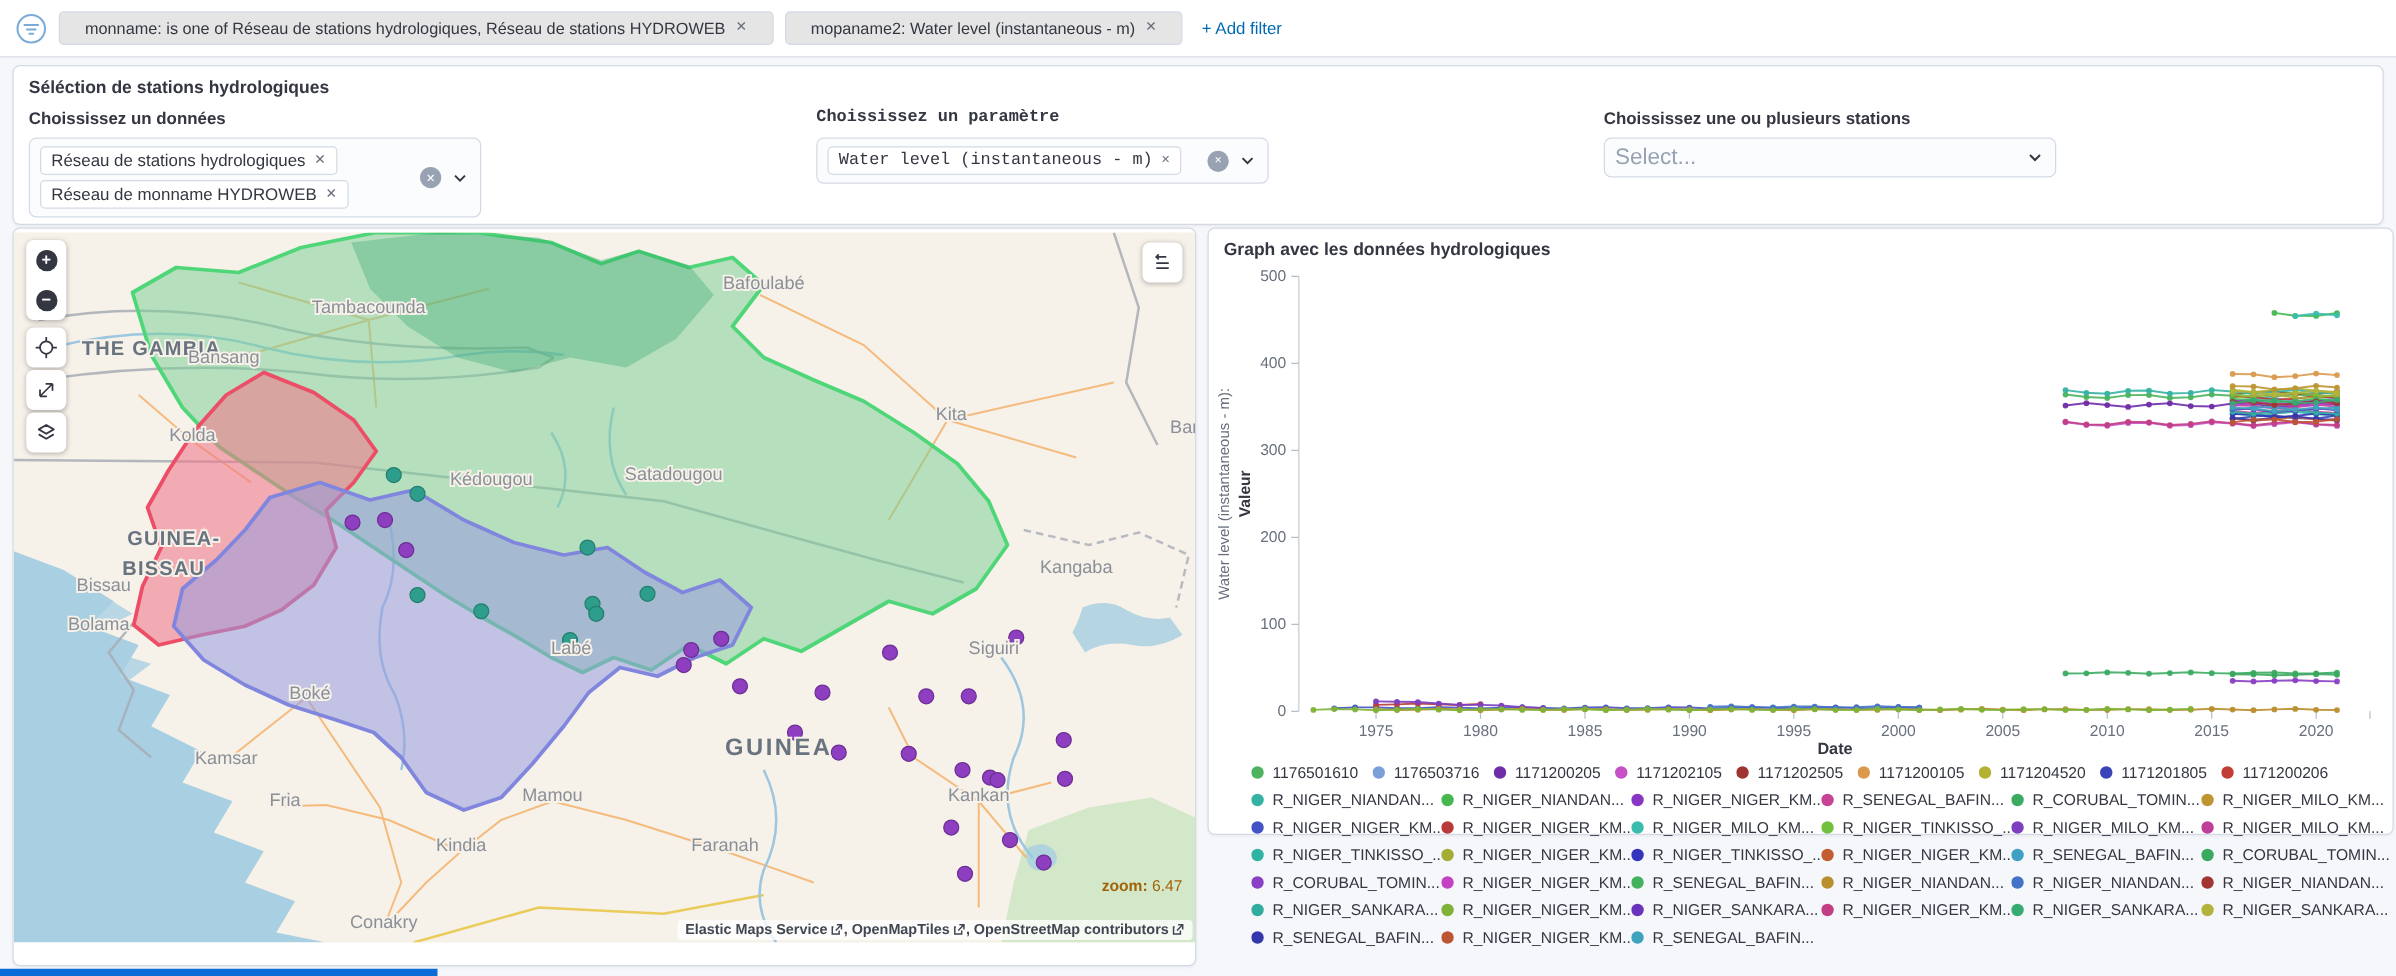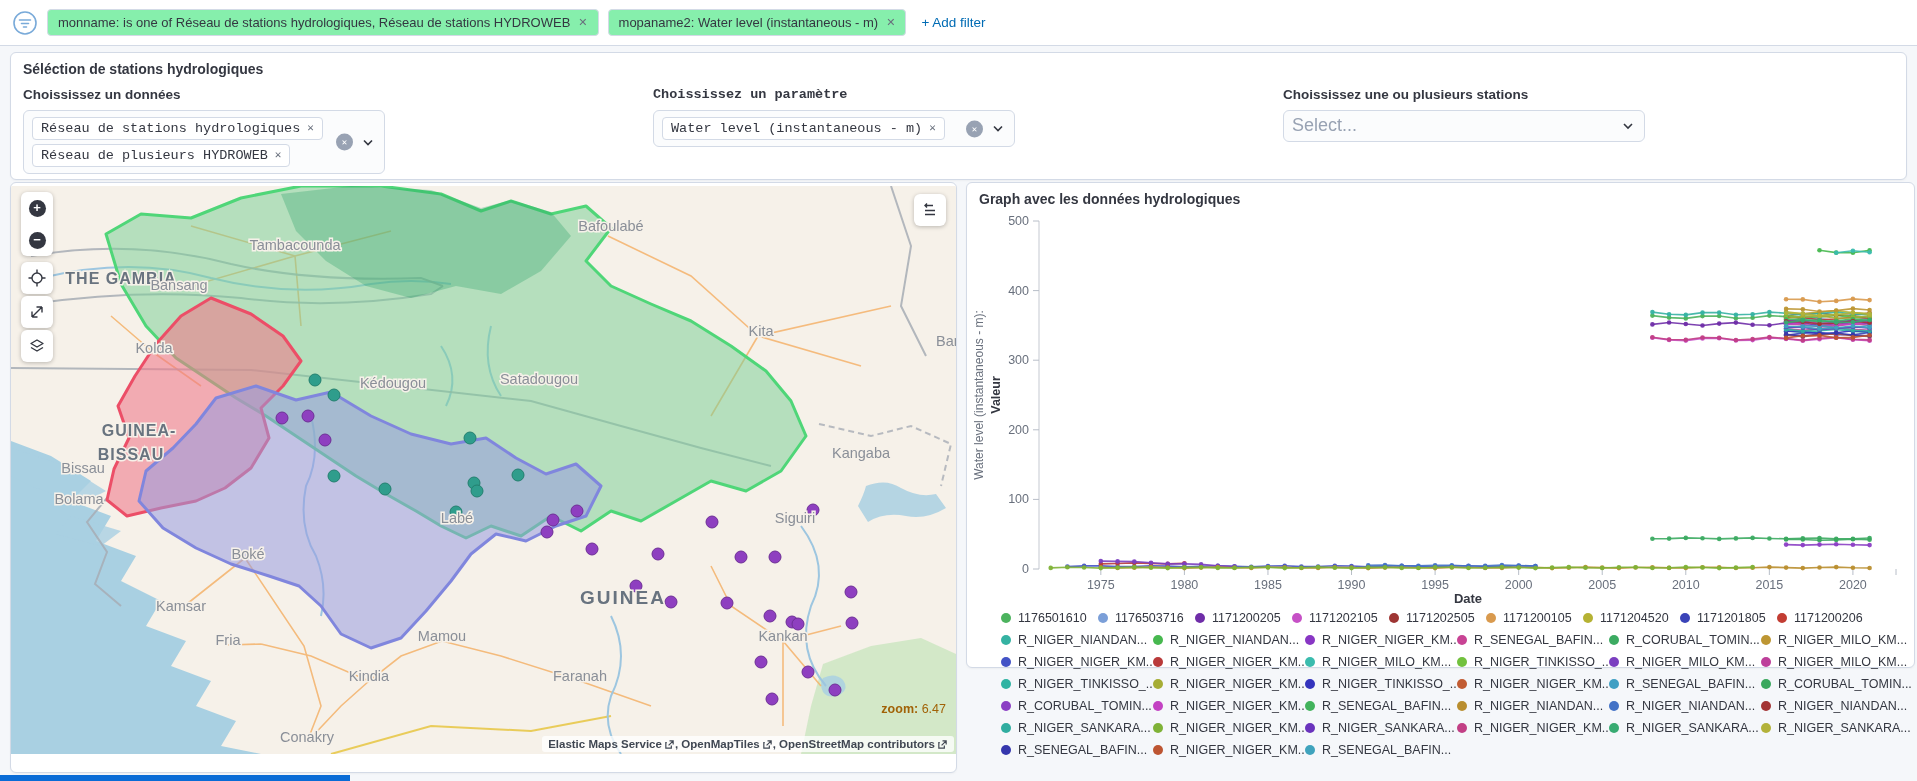--- a/index.html
+++ b/index.html
@@ -11,8 +11,8 @@
   .filter-bar { position:absolute; left:0; top:0; width:1917px; height:46px;
     background:#fff; border-bottom:1px solid #d3dae6; display:flex; align-items:center; gap:9px; padding:0 12px; }
   .filter-app-icon { width:26px; height:26px; flex:0 0 auto; }
-  .filter-pill { display:flex; align-items:center; gap:8px; background:#86efac; border:1px solid #d3dae6;
-    border-radius:4px; padding:5px 10px; font-size:13px; color:#343741; cursor:pointer; white-space:nowrap; }
+  .filter-pill { display:flex; align-items:center; gap:8px; background:#e5e5e5; border:1px solid #d3dae6;
+    border-radius:4px; padding:5px 20px; font-size:13px; color:#343741; cursor:pointer; white-space:nowrap; }
   .pill-x { color:#69707d; font-size:11px; line-height:1; cursor:pointer; }
   .add-filter { color:#006bb4; font-size:13.5px; cursor:pointer; text-decoration:none; margin-left:6px; white-space:nowrap; }
 

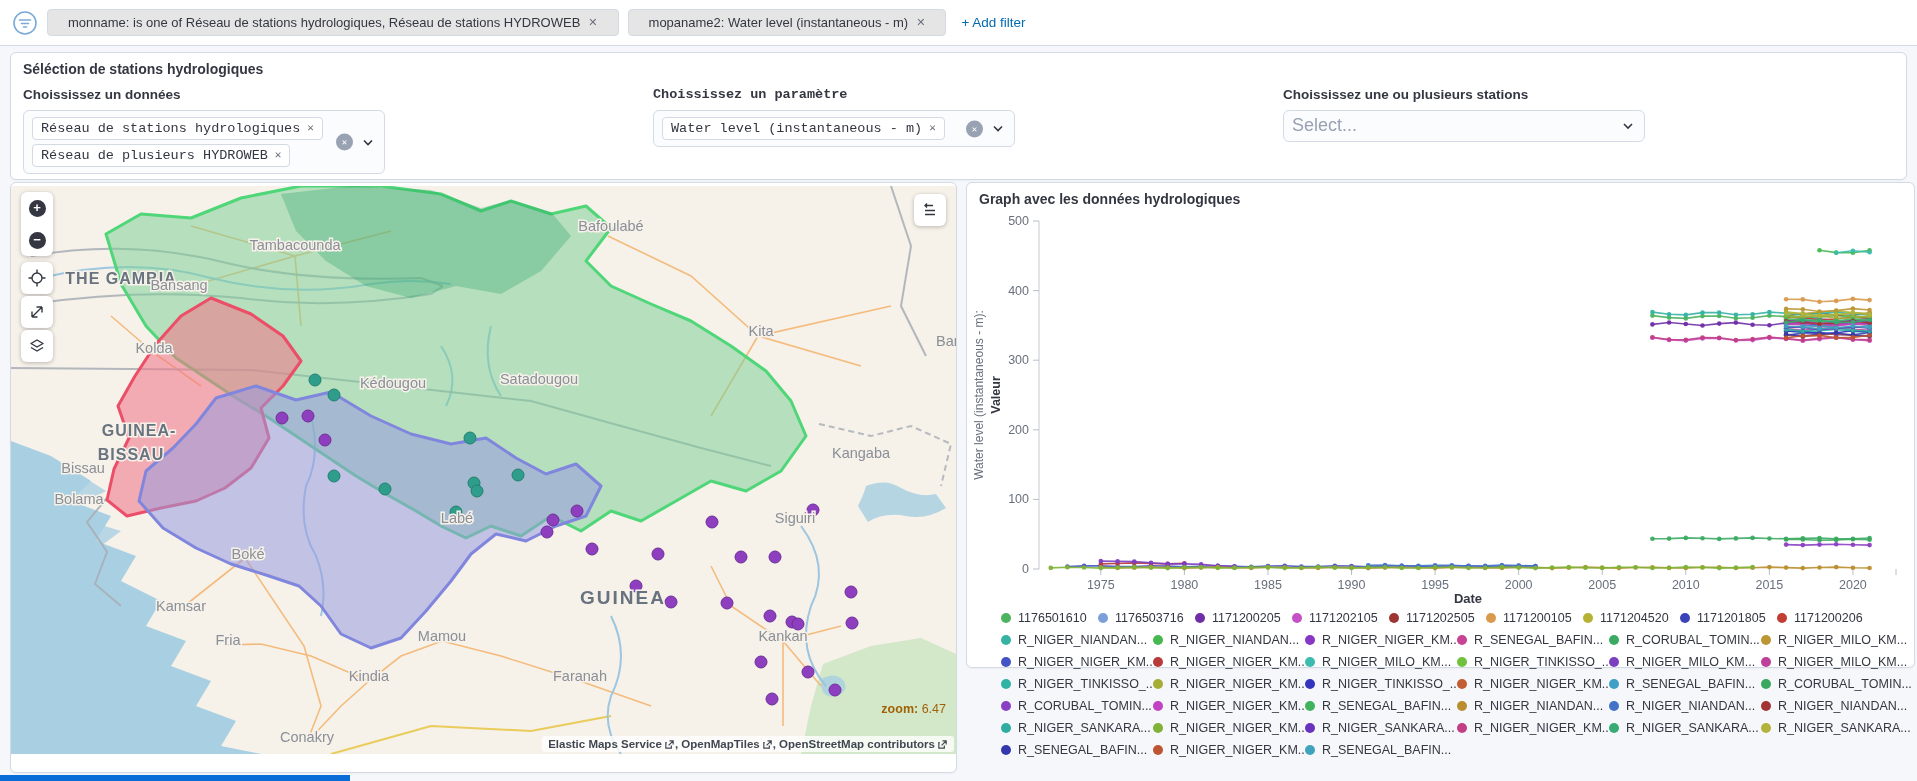--- a/index.html
+++ b/index.html
@@ -26,7 +26,7 @@
   .sel-col { position:absolute; top:34px; }
   .sel-label { font-size:13.5px; font-weight:bold; color:#343741; margin-bottom:8px; }
   .combo { position:relative; background:#fbfcfd; border:1px solid #d3dae6; border-radius:6px; width:362px; padding:4px 58px 4px 6px; min-height:32px; cursor:pointer; }
-  .combo.tall { min-height:58px;font-family:Liberation Mono, monospace; }
+  .combo.tall { min-height:58px; }
   .combo-pill { display:inline-flex; align-items:center; gap:7px; background:#fff; border:1px solid #d3dae6;
     border-radius:4px; padding:3px 8px; font-size:13.5px; margin:2px 2px; white-space:nowrap; }
   .combo-controls { position:absolute; right:8px; top:50%; transform:translateY(-50%); display:flex; align-items:center; gap:7px; }

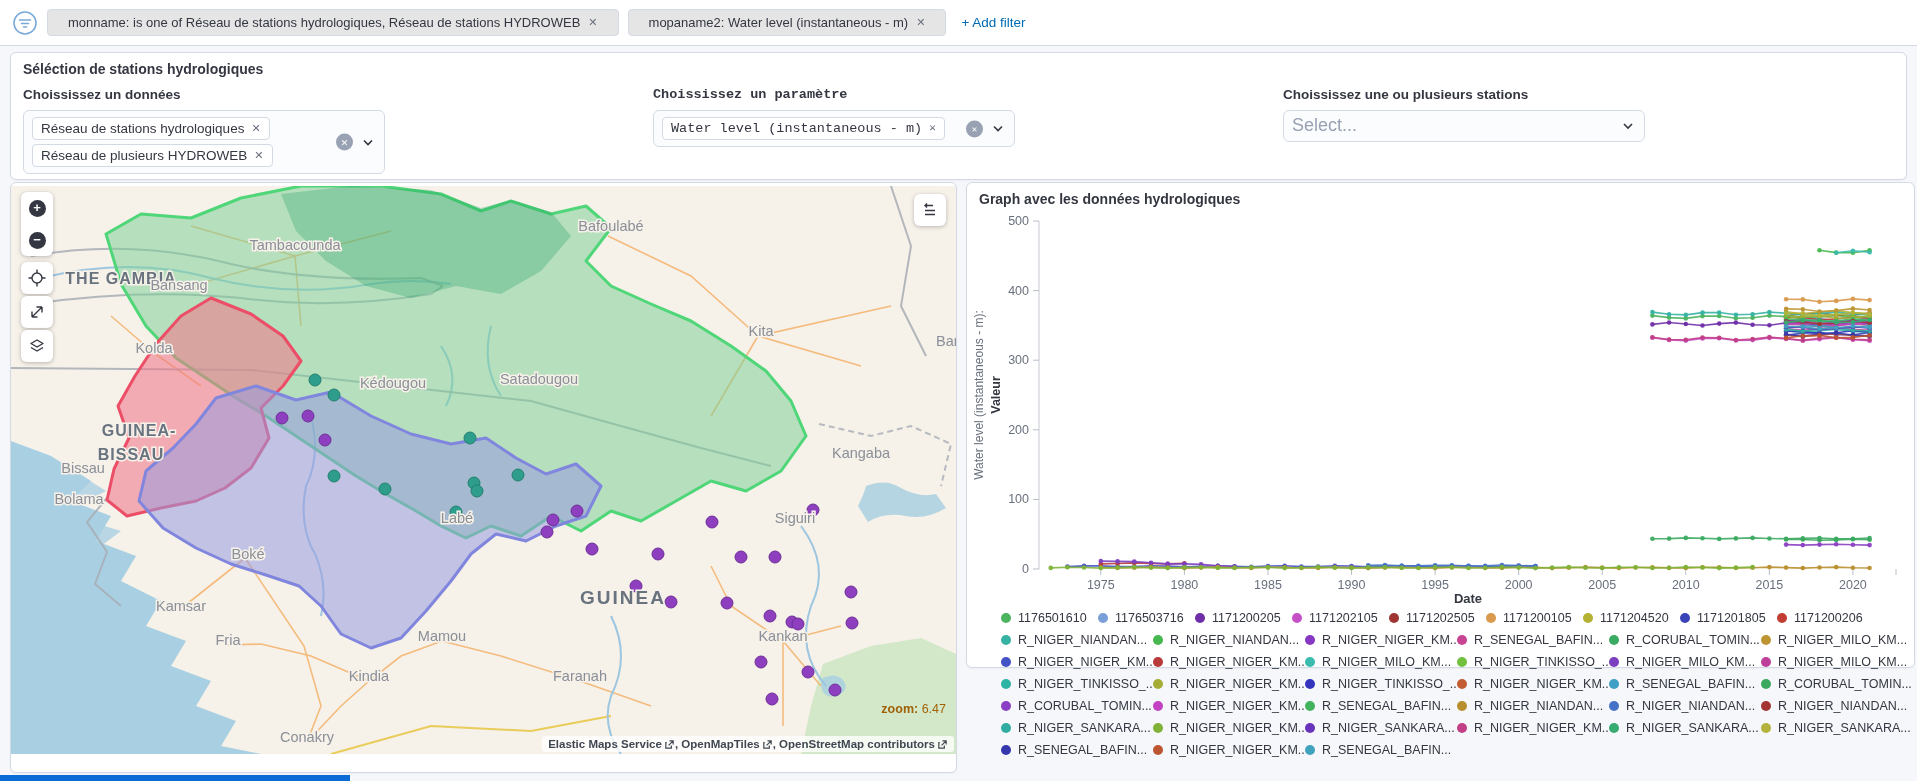--- a/index.html
+++ b/index.html
@@ -98,7 +98,7 @@
           <span class="pill-x">✕</span>
         </div><br>
         <div class="combo-pill">
-          <span>Réseau de plusieurs HYDROWEB</span>
+          <span>Réseau de monname HYDROWEB</span>
           <span class="pill-x">✕</span>
         </div>
         <div class="combo-controls">

